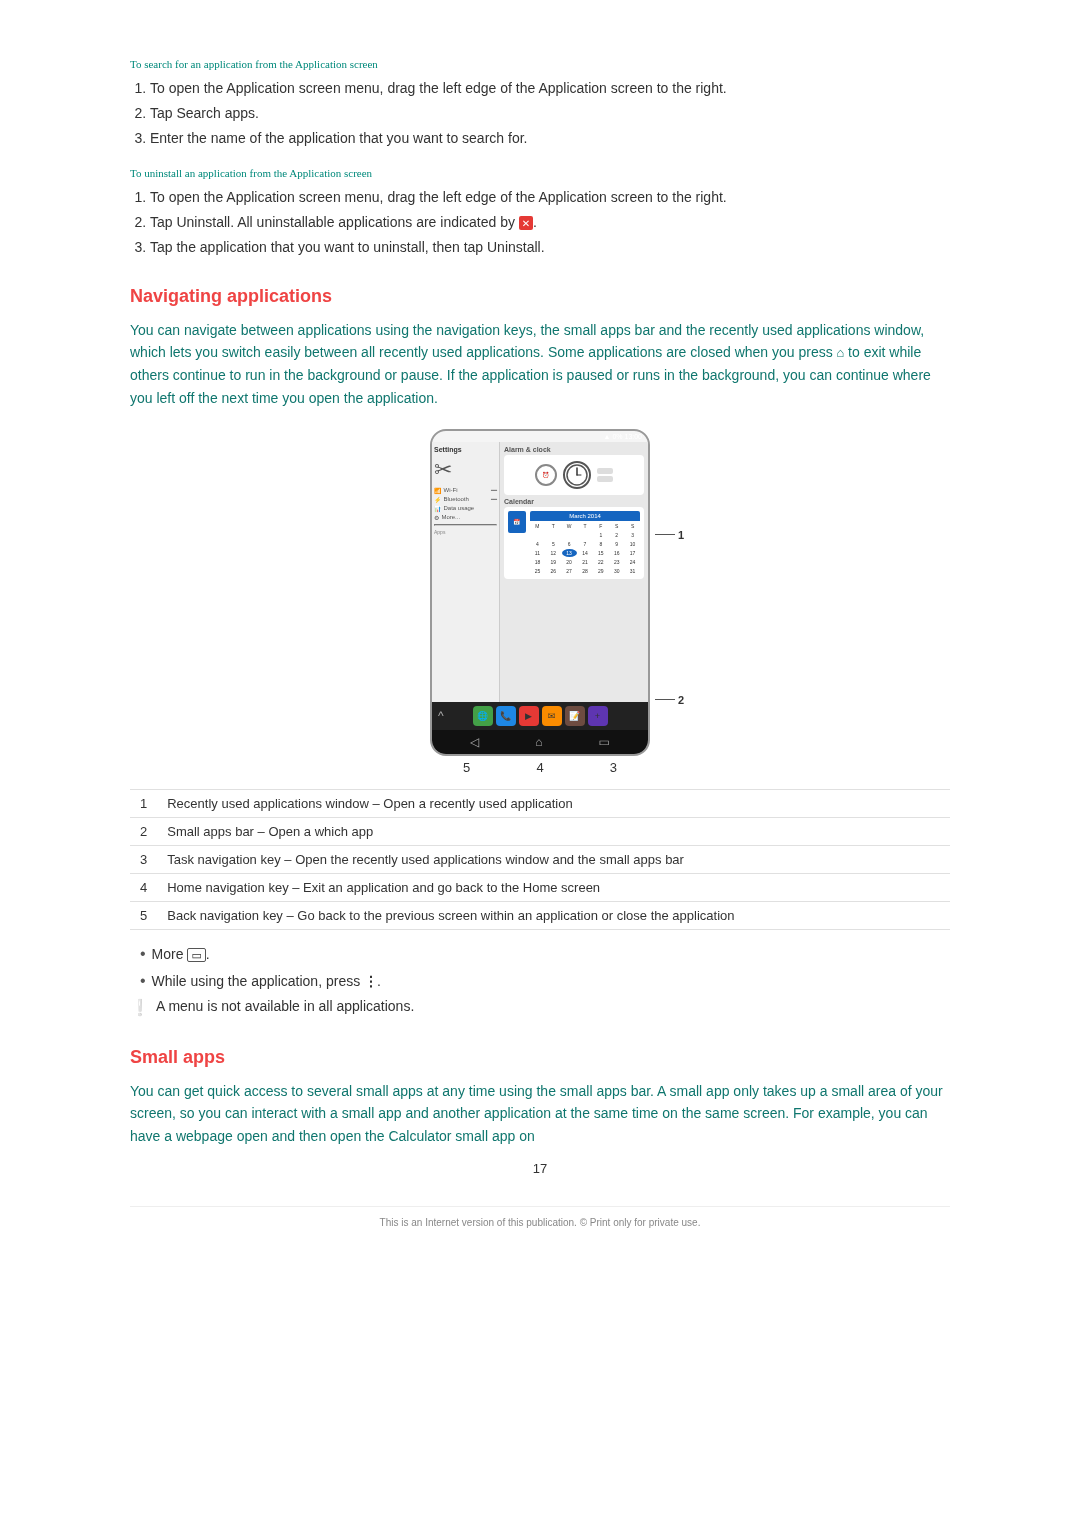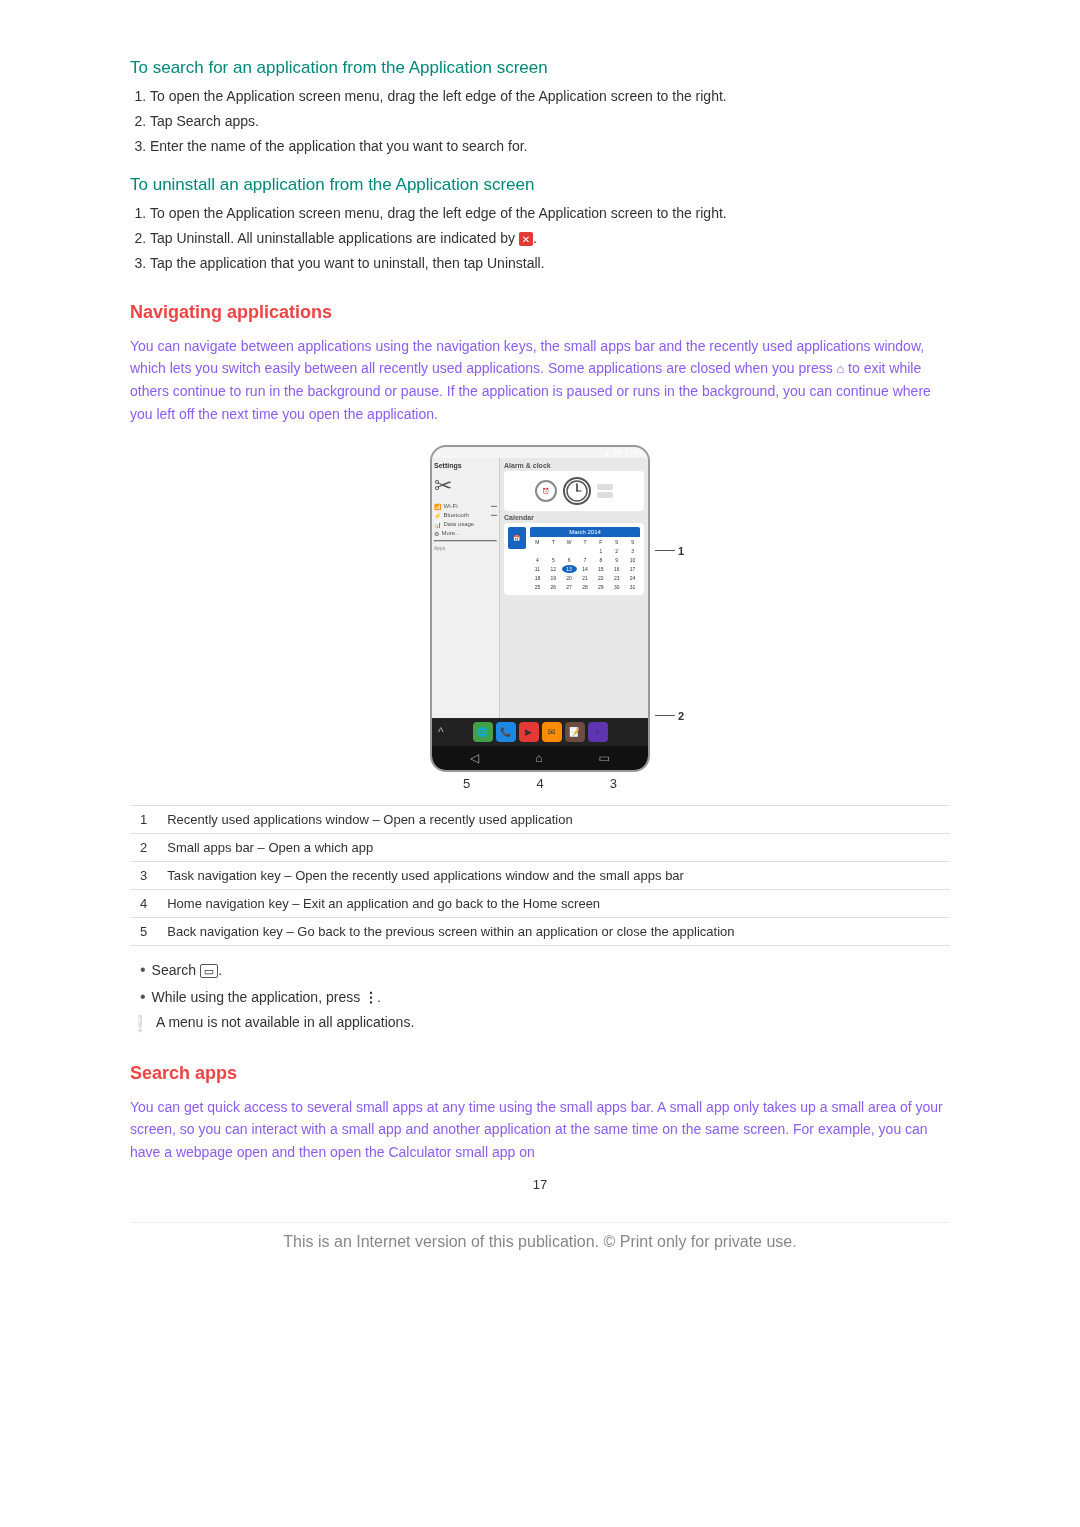--- a/index.html
+++ b/index.html
@@ -19,10 +19,11 @@
     }
     .teal { color: #00897B; }
     .section-heading {
-      font-size: 17px;
+      font-size: 11px;
       color: #00897B;
       margin-bottom: 8px;
       margin-top: 18px;
+      font-family: Liberation Serif, serif;
     }
     ol {
       margin-left: 20px;

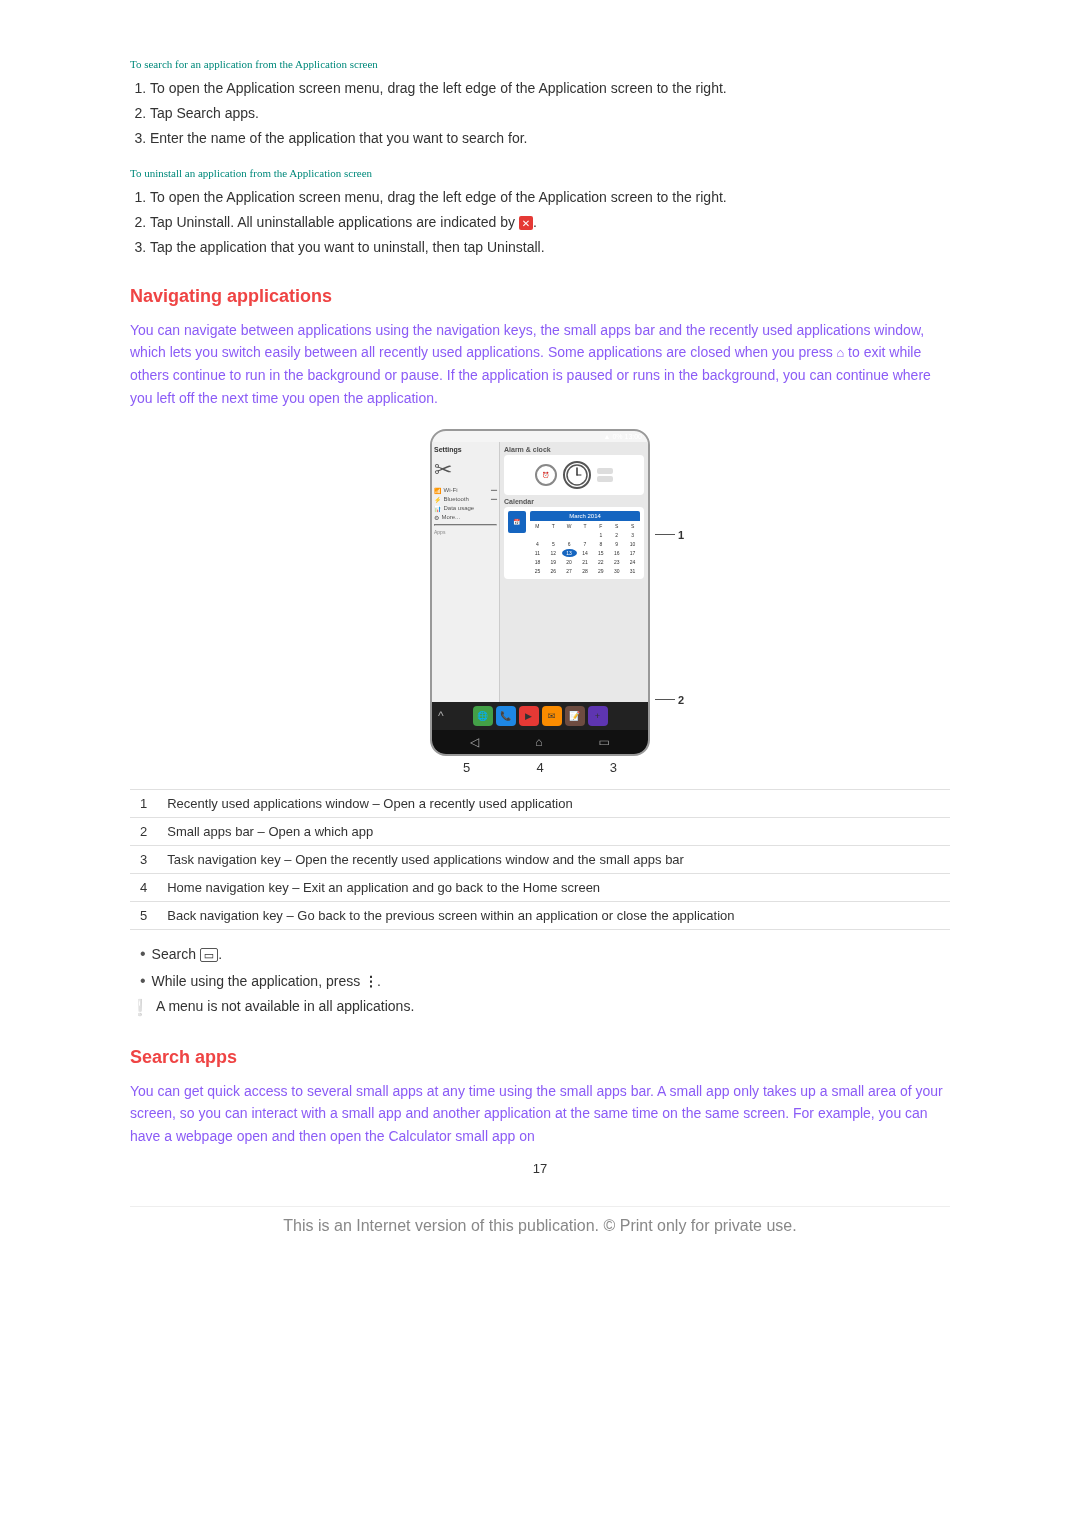--- a/index.html
+++ b/index.html
@@ -44,7 +44,7 @@
       font-size: 14px;
       line-height: 1.6;
       margin-bottom: 14px;
-      color: #8b5cf6;
+      color: #0f766e;
     }
     .phone-diagram {
       display: flex;

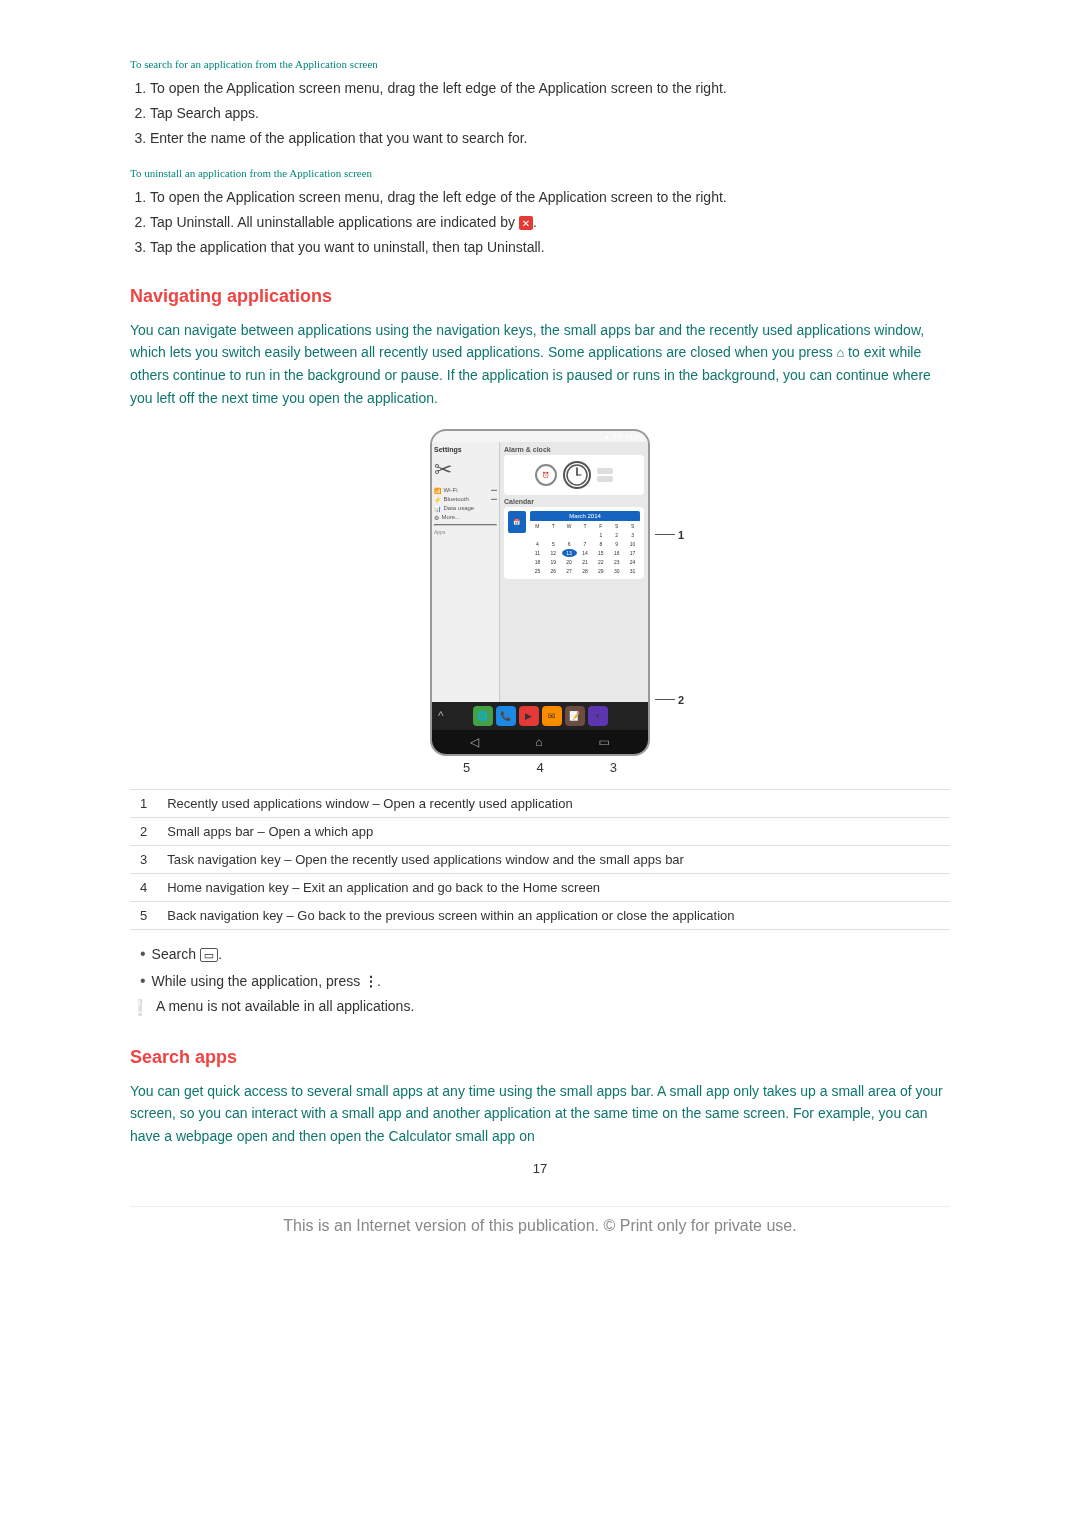--- a/index.html
+++ b/index.html
@@ -450,7 +450,7 @@
   <div class="bullet-point">
     <span class="bullet-star">•</span>
     <span>
-      <span>Search</span>
+      <span>More</span>
       <span style="border:1px solid #555;padding:0 3px;font-size:11px;border-radius:2px;">▭</span>.
     </span>
   </div>

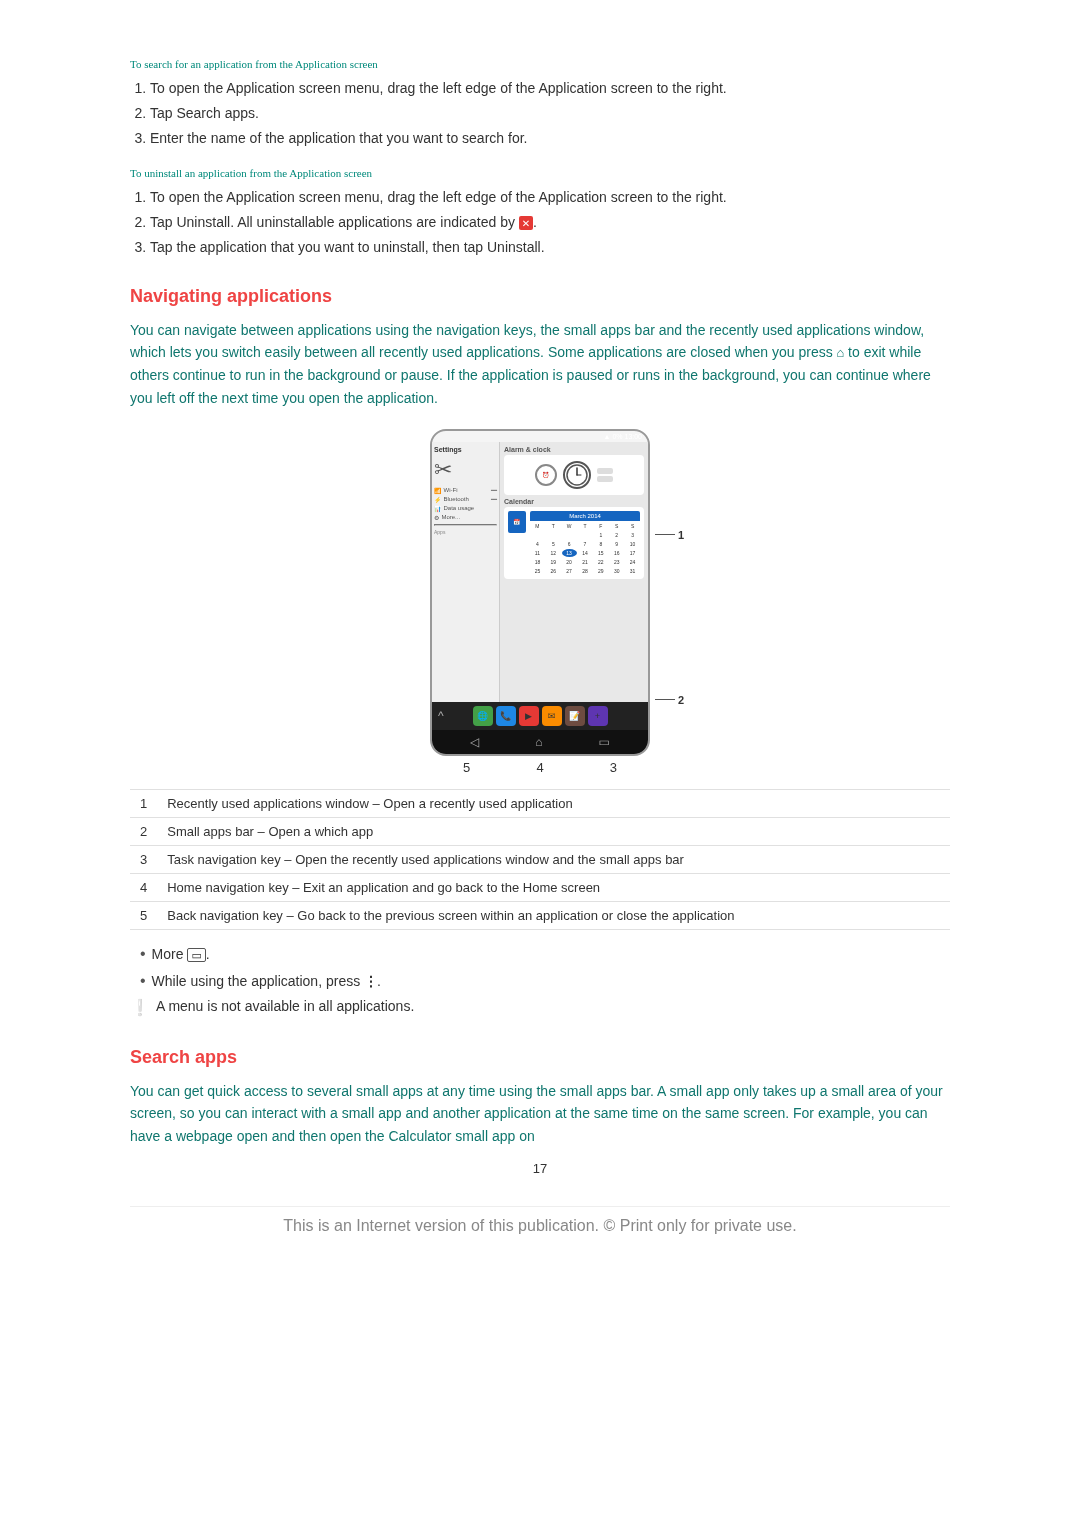--- a/index.html
+++ b/index.html
@@ -467,7 +467,7 @@
     <span>A menu is not available in all applications.</span>
   </div>
 
-  <h2 class="h2-section">Search apps</h2>
+  <h2 class="h2-section">Small apps</h2>
   <p class="body-text">You can get quick access to several small apps at any time using the small apps bar. A small app only takes up a small area of your screen, so you can interact with a small app and another application at the same time on the same screen. For example, you can have a webpage open and then open the Calculator small app on</p>
 
   <div class="page-number">17</div>

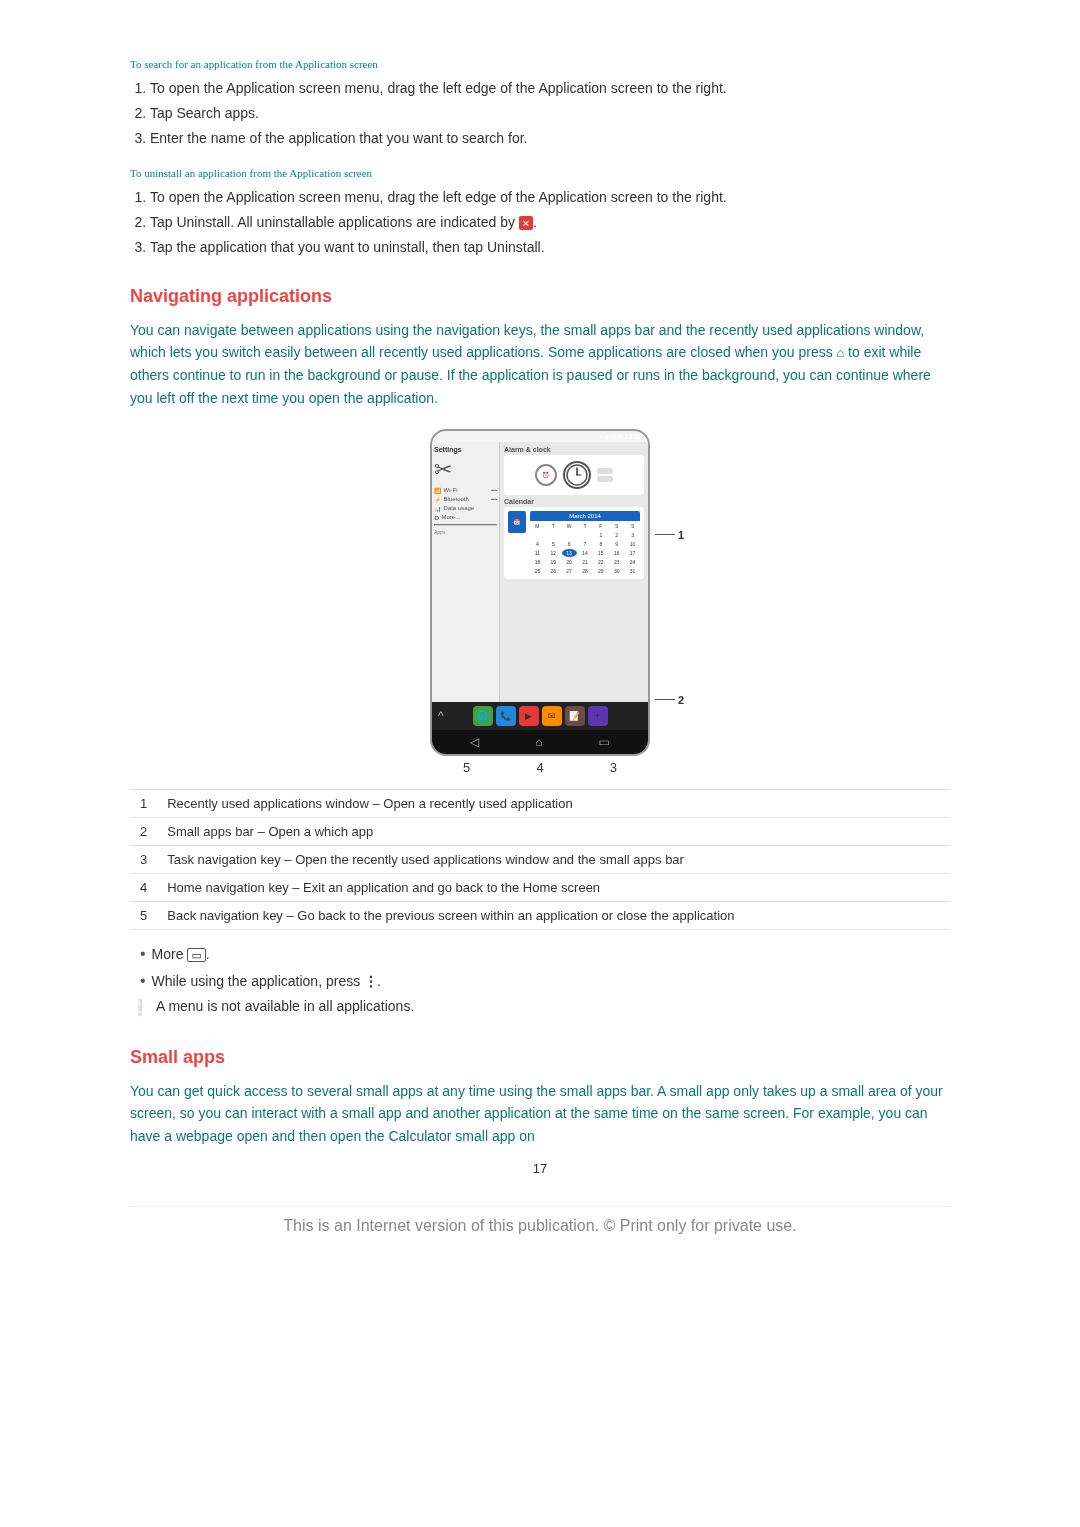--- a/index.html
+++ b/index.html
@@ -203,7 +203,7 @@
     }
     .page-footer {
       text-align: center;
-      font-size: 16px;
+      font-size: 10px;
       color: #888;
       margin-top: 30px;
       border-top: 1px solid #eee;

